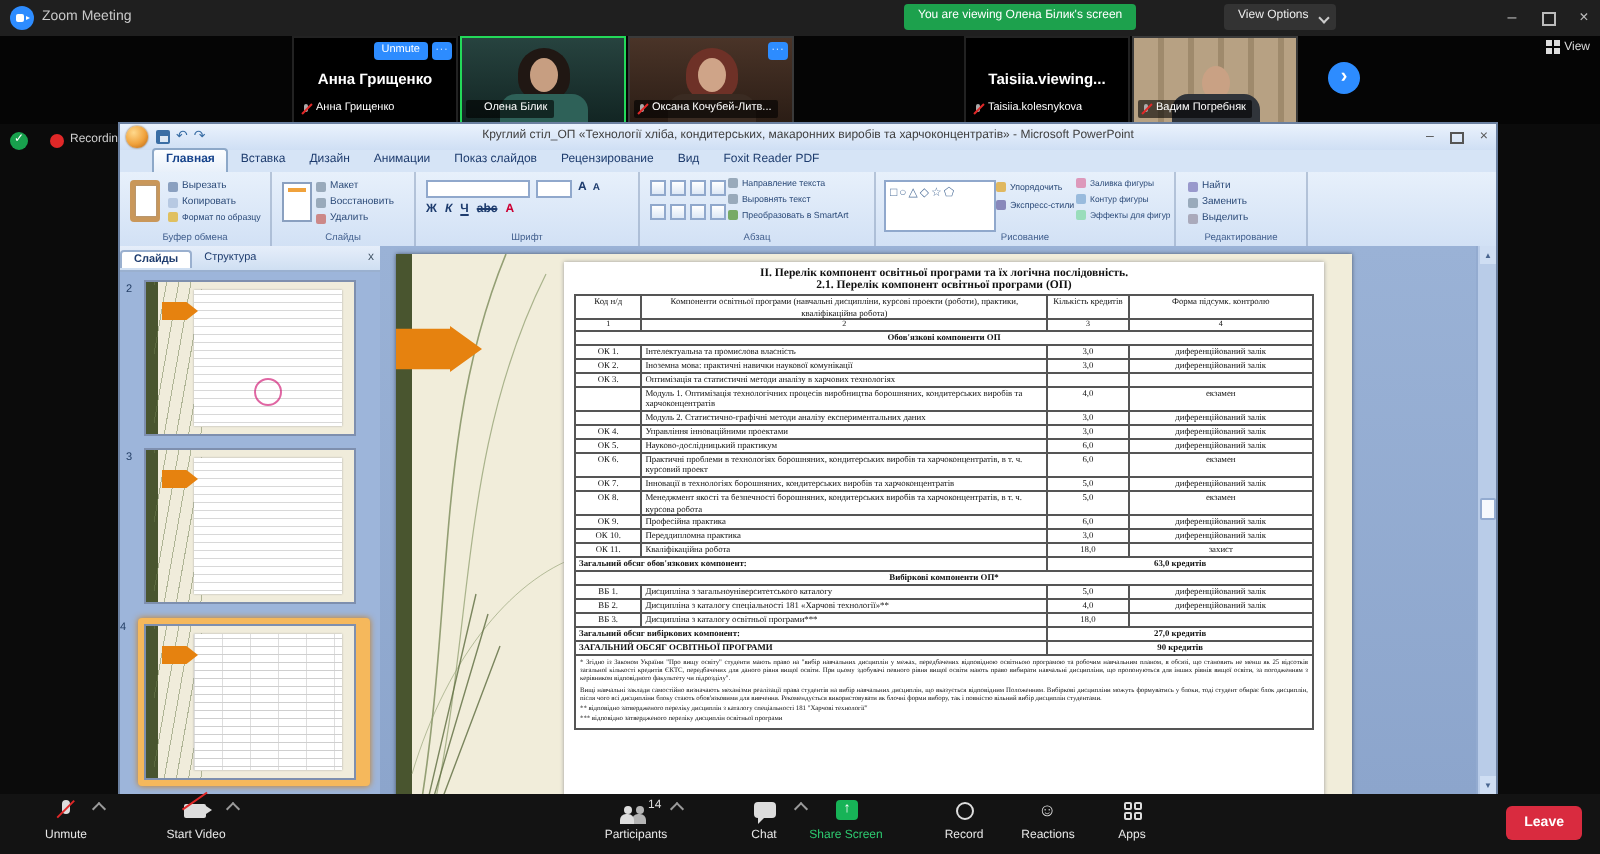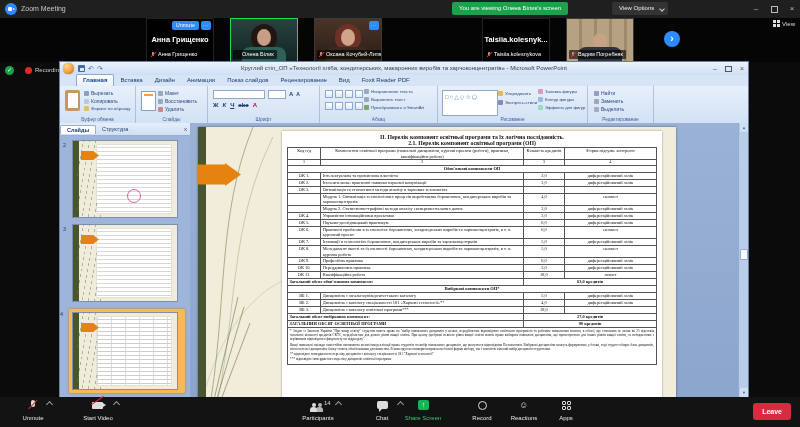--- a/index.html
+++ b/index.html
@@ -20,7 +20,7 @@
 
   
   #strip{position:absolute;left:0;top:18px;width:800px;height:44px;background:#050505;}
-  .tile{position:absolute;top:0;width:68px;height:44px;background:#000;border:1px solid #222;box-sizing:border-box;overflow:hidden;}
+  .tile{position:absolute;top:0;width:83px;height:44px;background:#000;border:1px solid #222;box-sizing:border-box;overflow:hidden;}
   .tile.video{border:1px solid #3a3a3a;}
   .tile.active{border:1.5px solid #23d959;}
   .bigname{position:absolute;left:0;right:0;top:16px;text-align:center;color:#fff;font-weight:bold;font-size:7.5px;white-space:nowrap;overflow:hidden;}

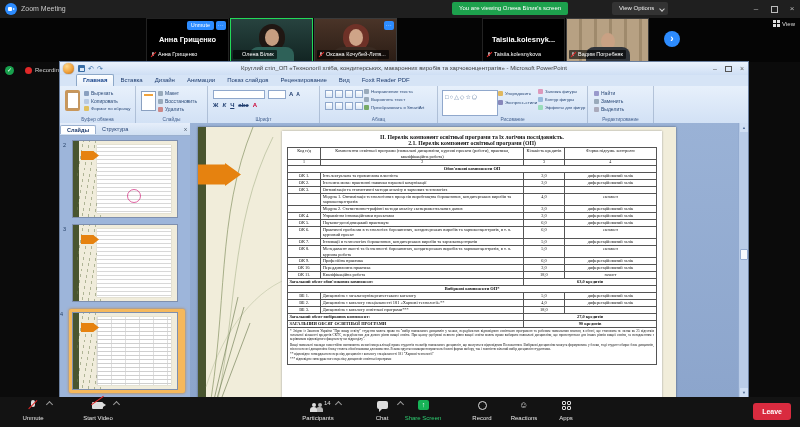--- a/index.html
+++ b/index.html
@@ -191,7 +191,7 @@
       <div class="namelabel"><i class="micoff"></i><span>Оксана Кочубей-Литв...</span></div>
     </div>
     <div class="tile" style="left:482px;">
-      <div class="bigname">Taisiia.kolesnyk...</div>
+      <div class="bigname">Taisiia.viewing...</div>
       <div class="namelabel"><i class="micoff"></i><span>Taisiia.kolesnykova</span></div>
     </div>
     <div class="tile video" style="left:566px;background:repeating-linear-gradient(90deg,#b7a183 0 12px,#9f8a6c 12px 15px);">

